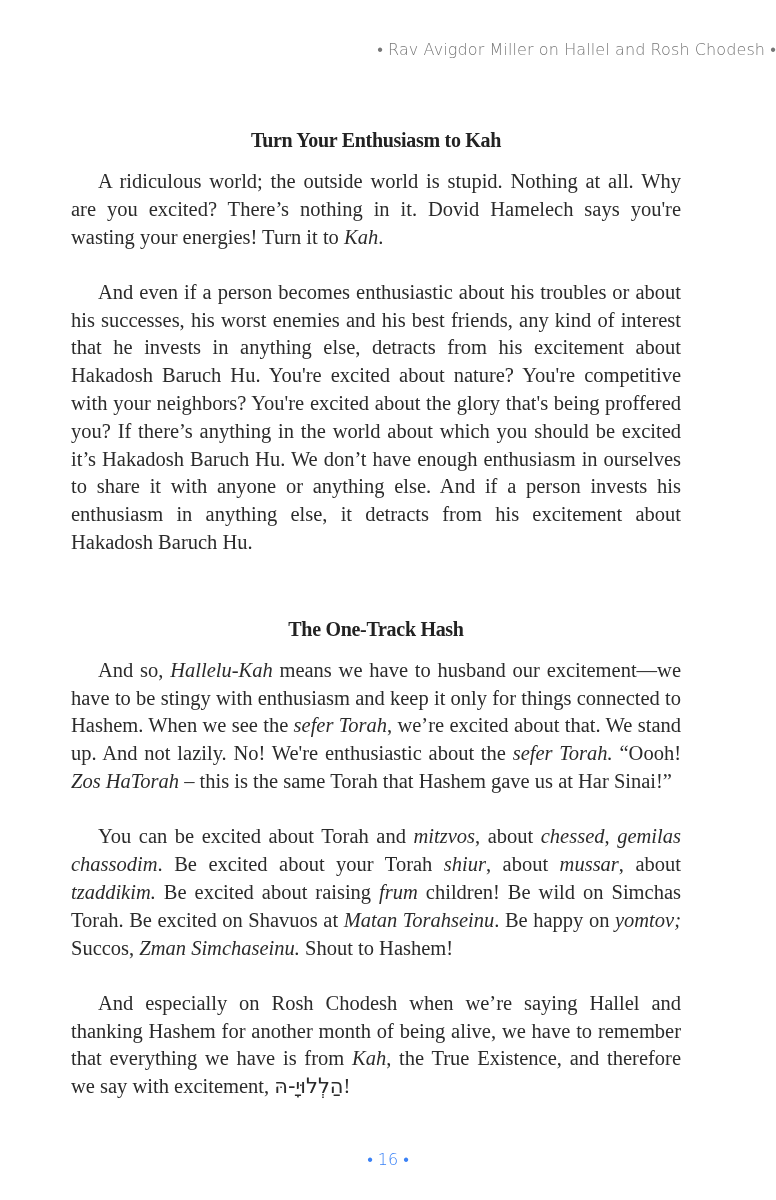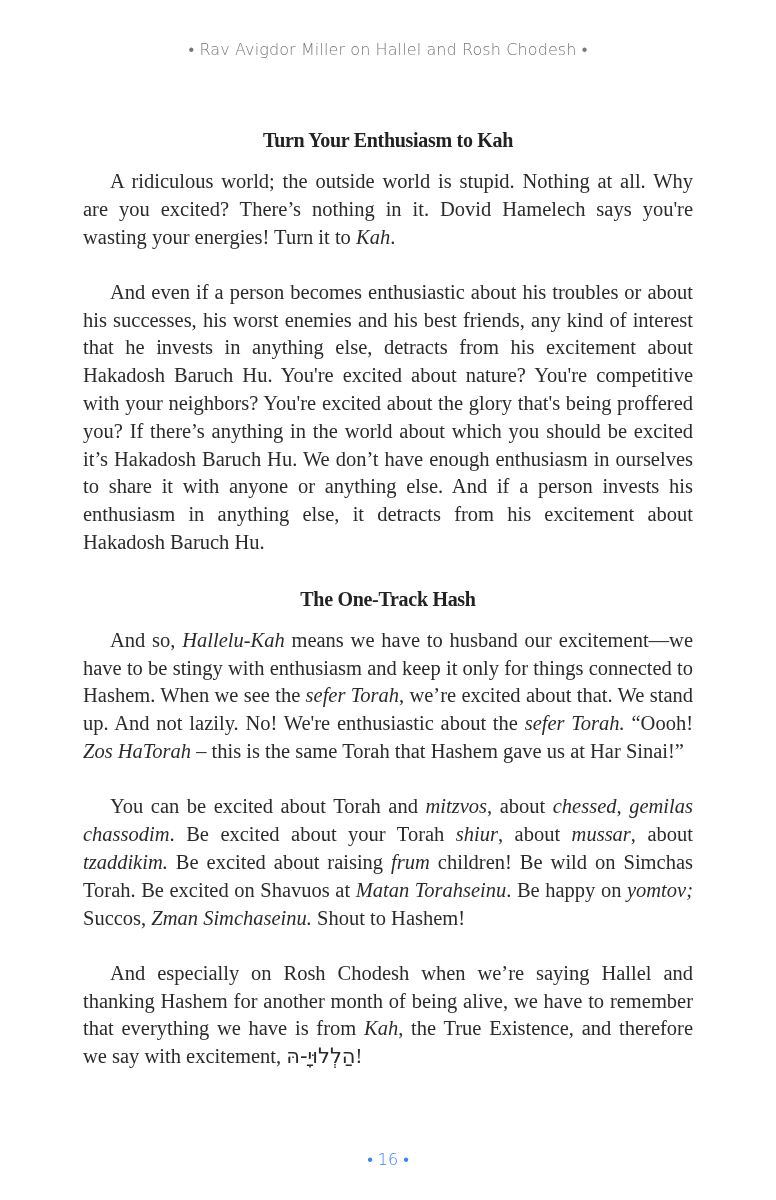--- a/index.html
+++ b/index.html
@@ -5,7 +5,7 @@
   html, body { margin:0; padding:0; background:#ffffff; }
   body { width:776px; height:1200px; position:relative; overflow:hidden; }
   .running-head {
-    position:absolute; top:40px; left:0; width:776px; text-align:center;
+    position:absolute; top:40px; left:0; width:776px; text-align:right;
     font-family:"DejaVu Sans", sans-serif; font-weight:200; font-size:16px;
     color:#777; letter-spacing:0.1px;
   }

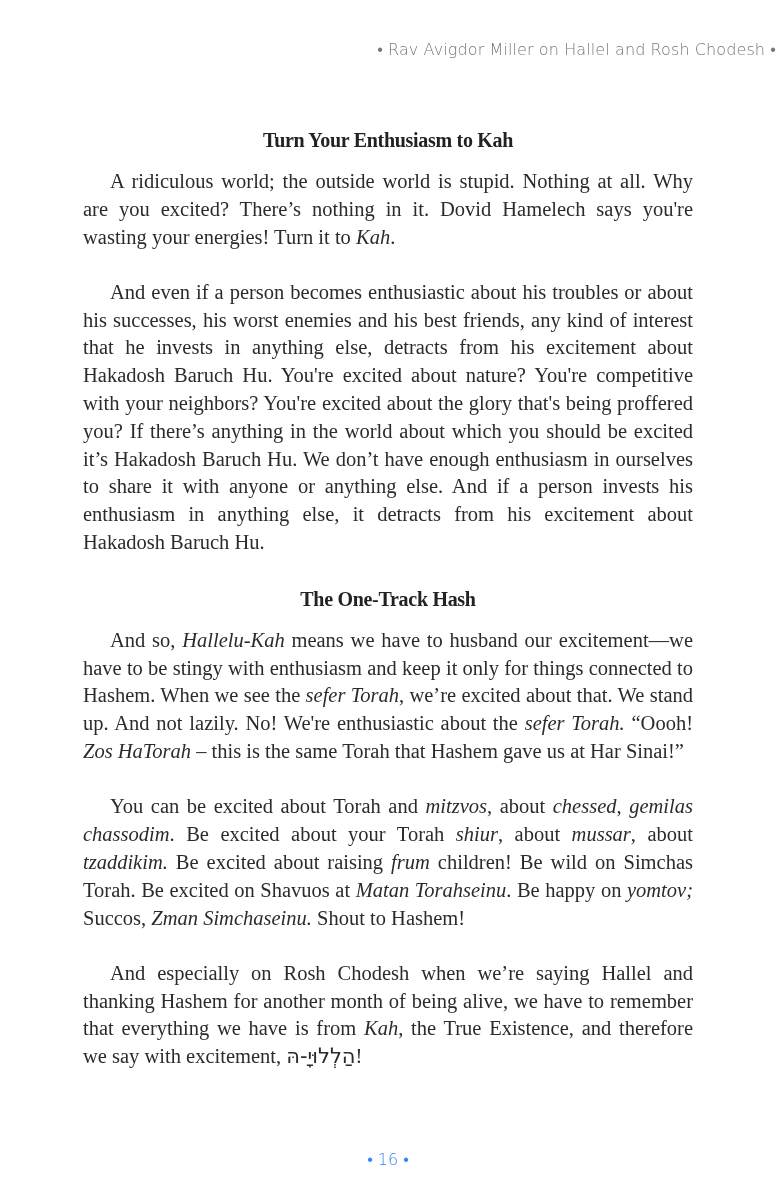--- a/index.html
+++ b/index.html
@@ -10,7 +10,7 @@
     color:#777; letter-spacing:0.1px;
   }
   .content {
-    position:absolute; top:126px; left:83px; width:610px;
+    position:absolute; top:126px; left:71px; width:610px;
     font-family:"Liberation Serif", serif; font-size:20.5px; line-height:27.8px;
     color:#2b2b2b;
   }

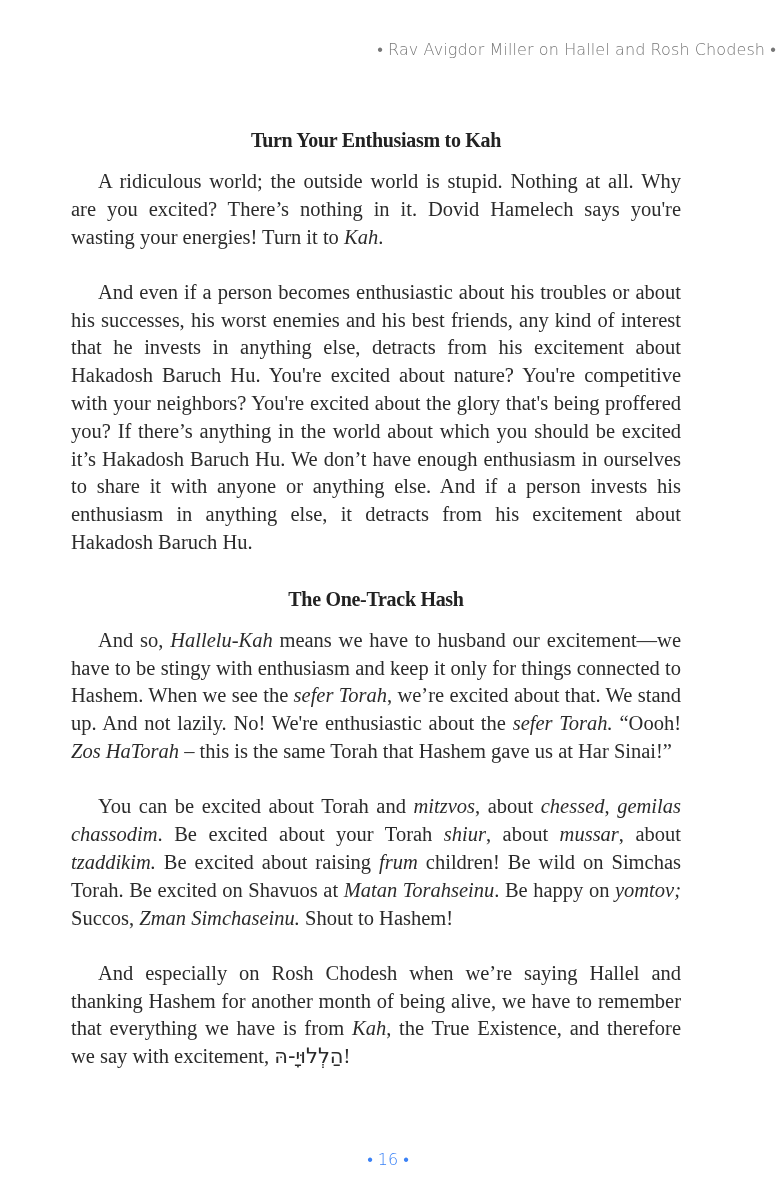--- a/index.html
+++ b/index.html
@@ -23,7 +23,7 @@
     margin:0; text-indent:27px; text-align:justify; hyphens:manual;
   }
   p.gap { margin-bottom:27.5px; }
-  p.last-of-section { margin-bottom:28px; }
+  p.last-of-section { margin-bottom:58px; }
   em { font-style:italic; }
   .heb { font-family:"DejaVu Sans", sans-serif; font-size:21px; }
   .folio {

